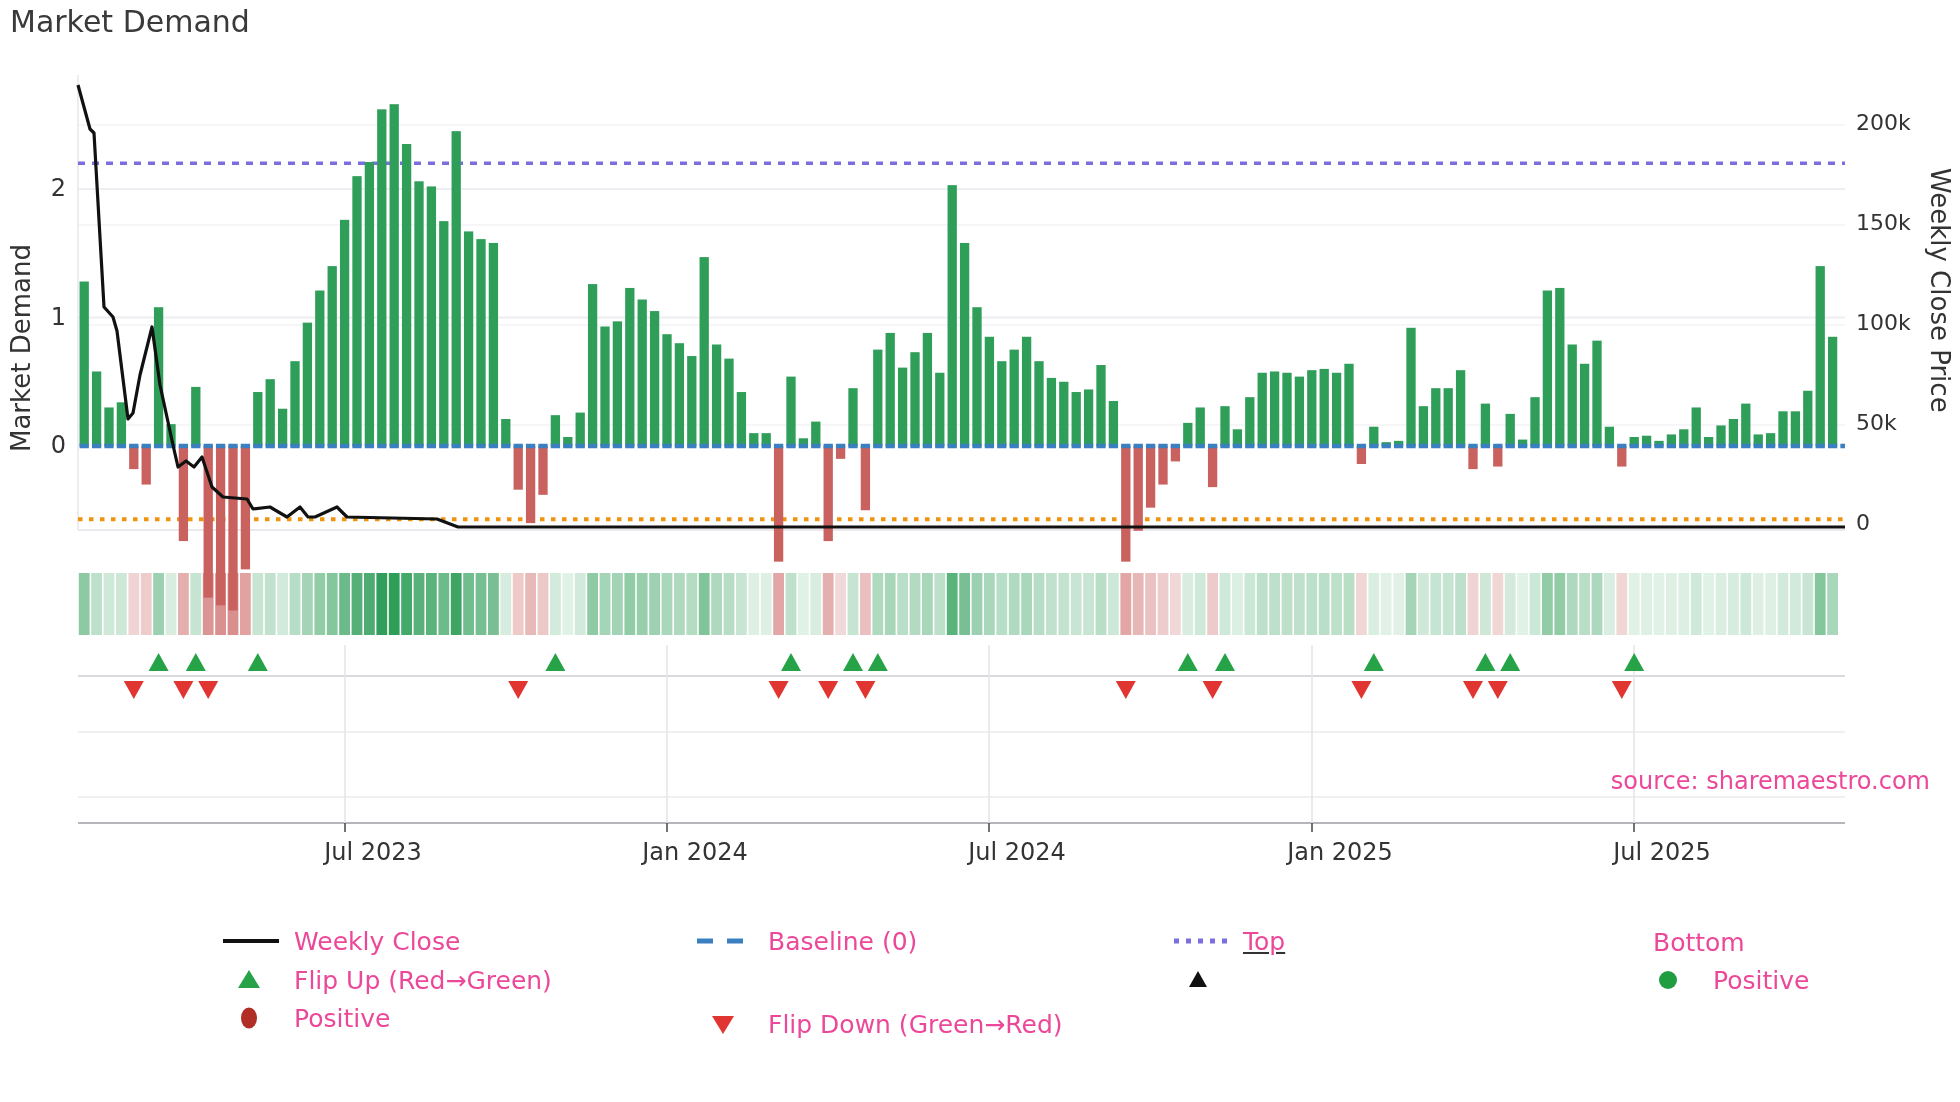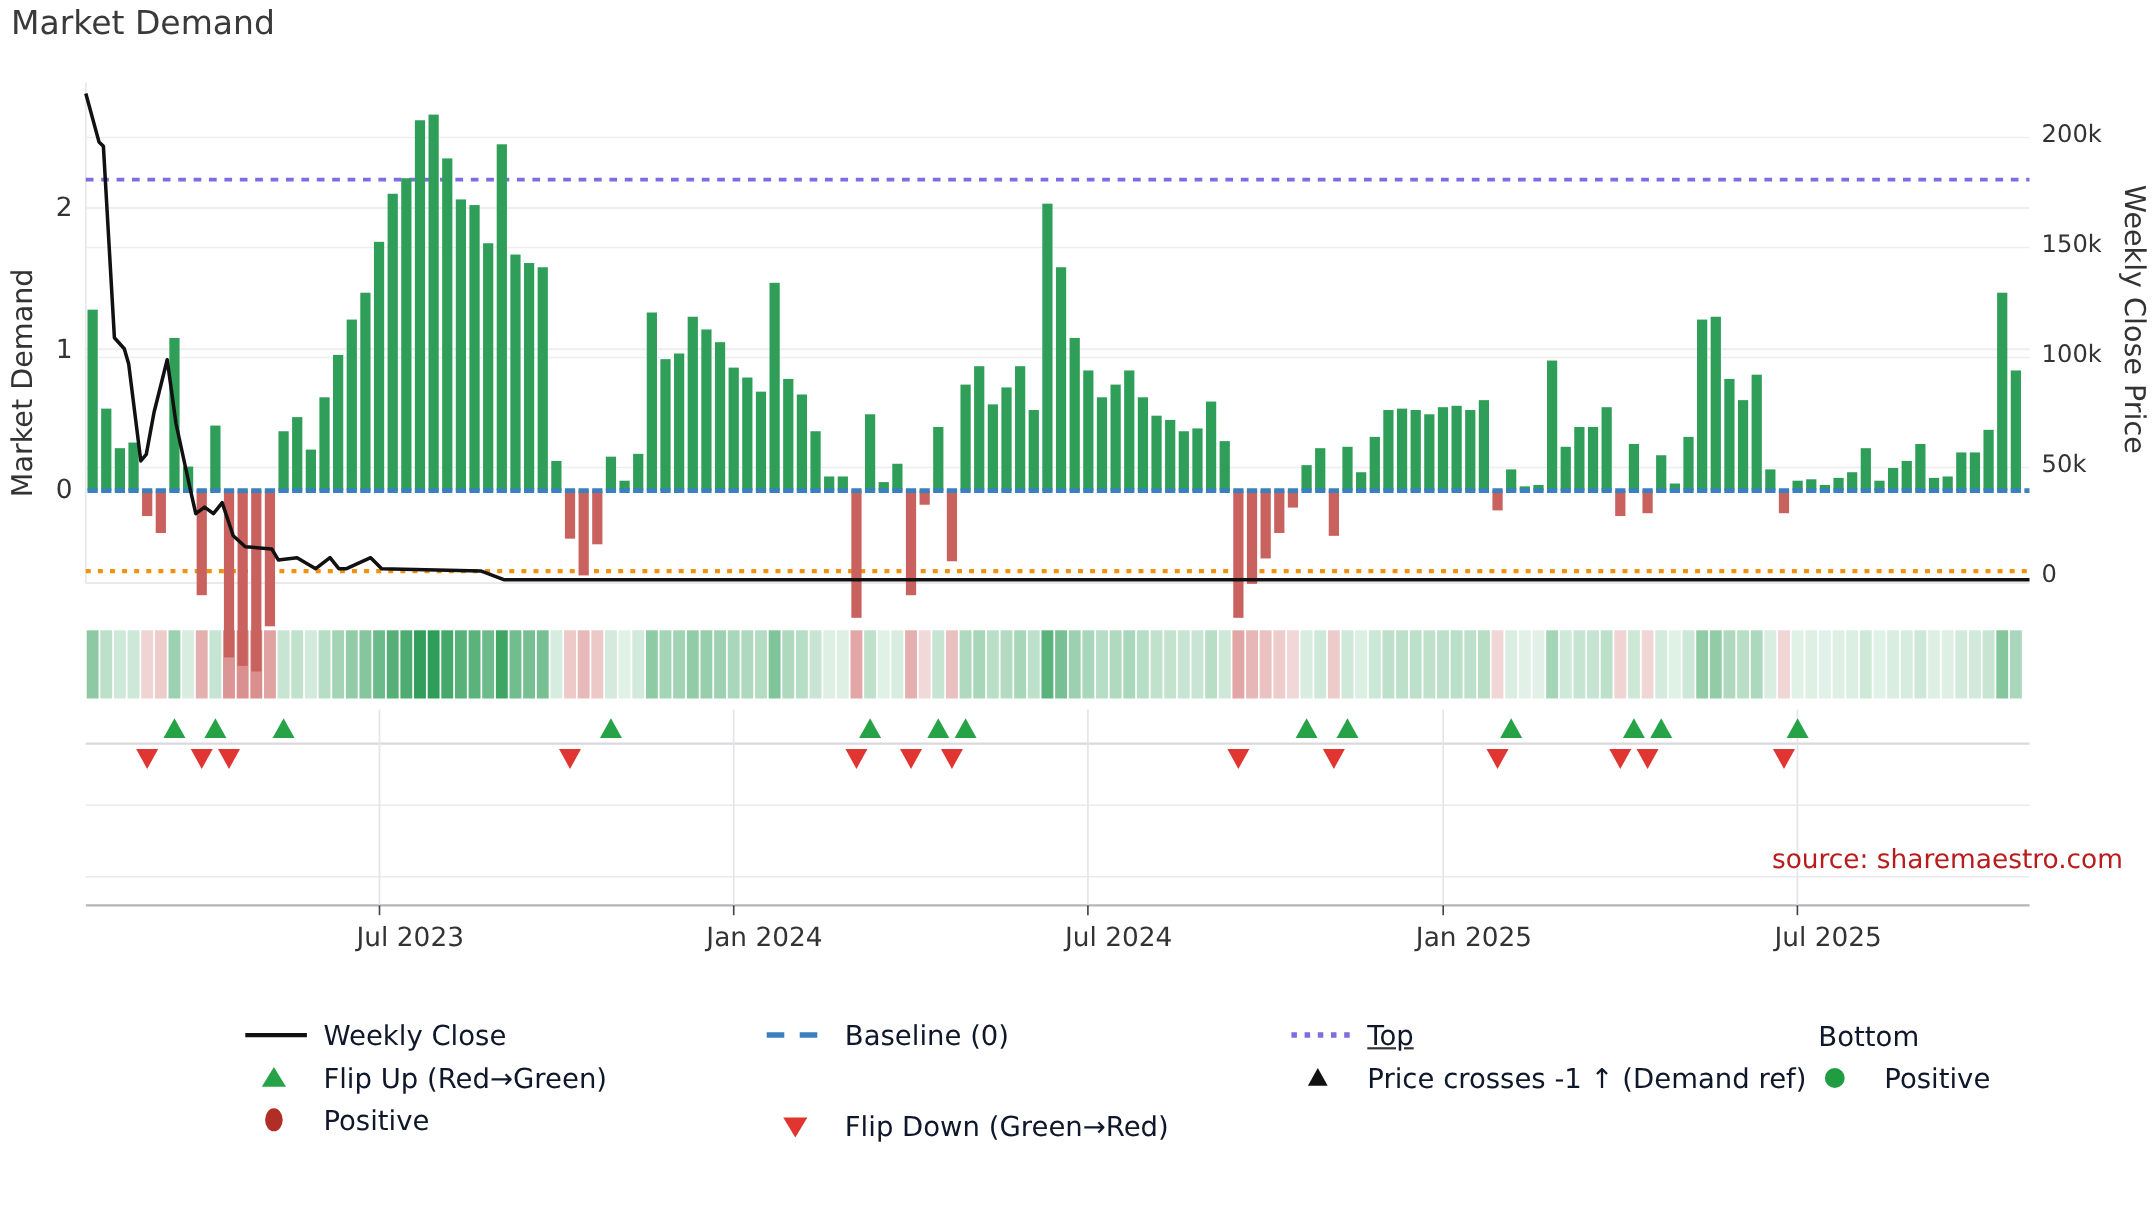--- a/index.html
+++ b/index.html
@@ -14,7 +14,7 @@
   .axis-title{font-size:26px;color:#333;white-space:nowrap;}
   .rot-left{transform:rotate(-90deg);transform-origin:left top;}
   .rot-right{transform:rotate(90deg);transform-origin:left top;}
-  .source-text{font-size:24px;color:#b91c1c;white-space:nowrap;}
+  .source-text{font-size:24px;color:#ec4899;white-space:nowrap;}
   .legend-item{position:absolute;display:flex;align-items:center;height:32px;}
   .legend-item .lab{margin-left:13px;font-size:25px;color:#0f172a;white-space:nowrap;}
 </style>

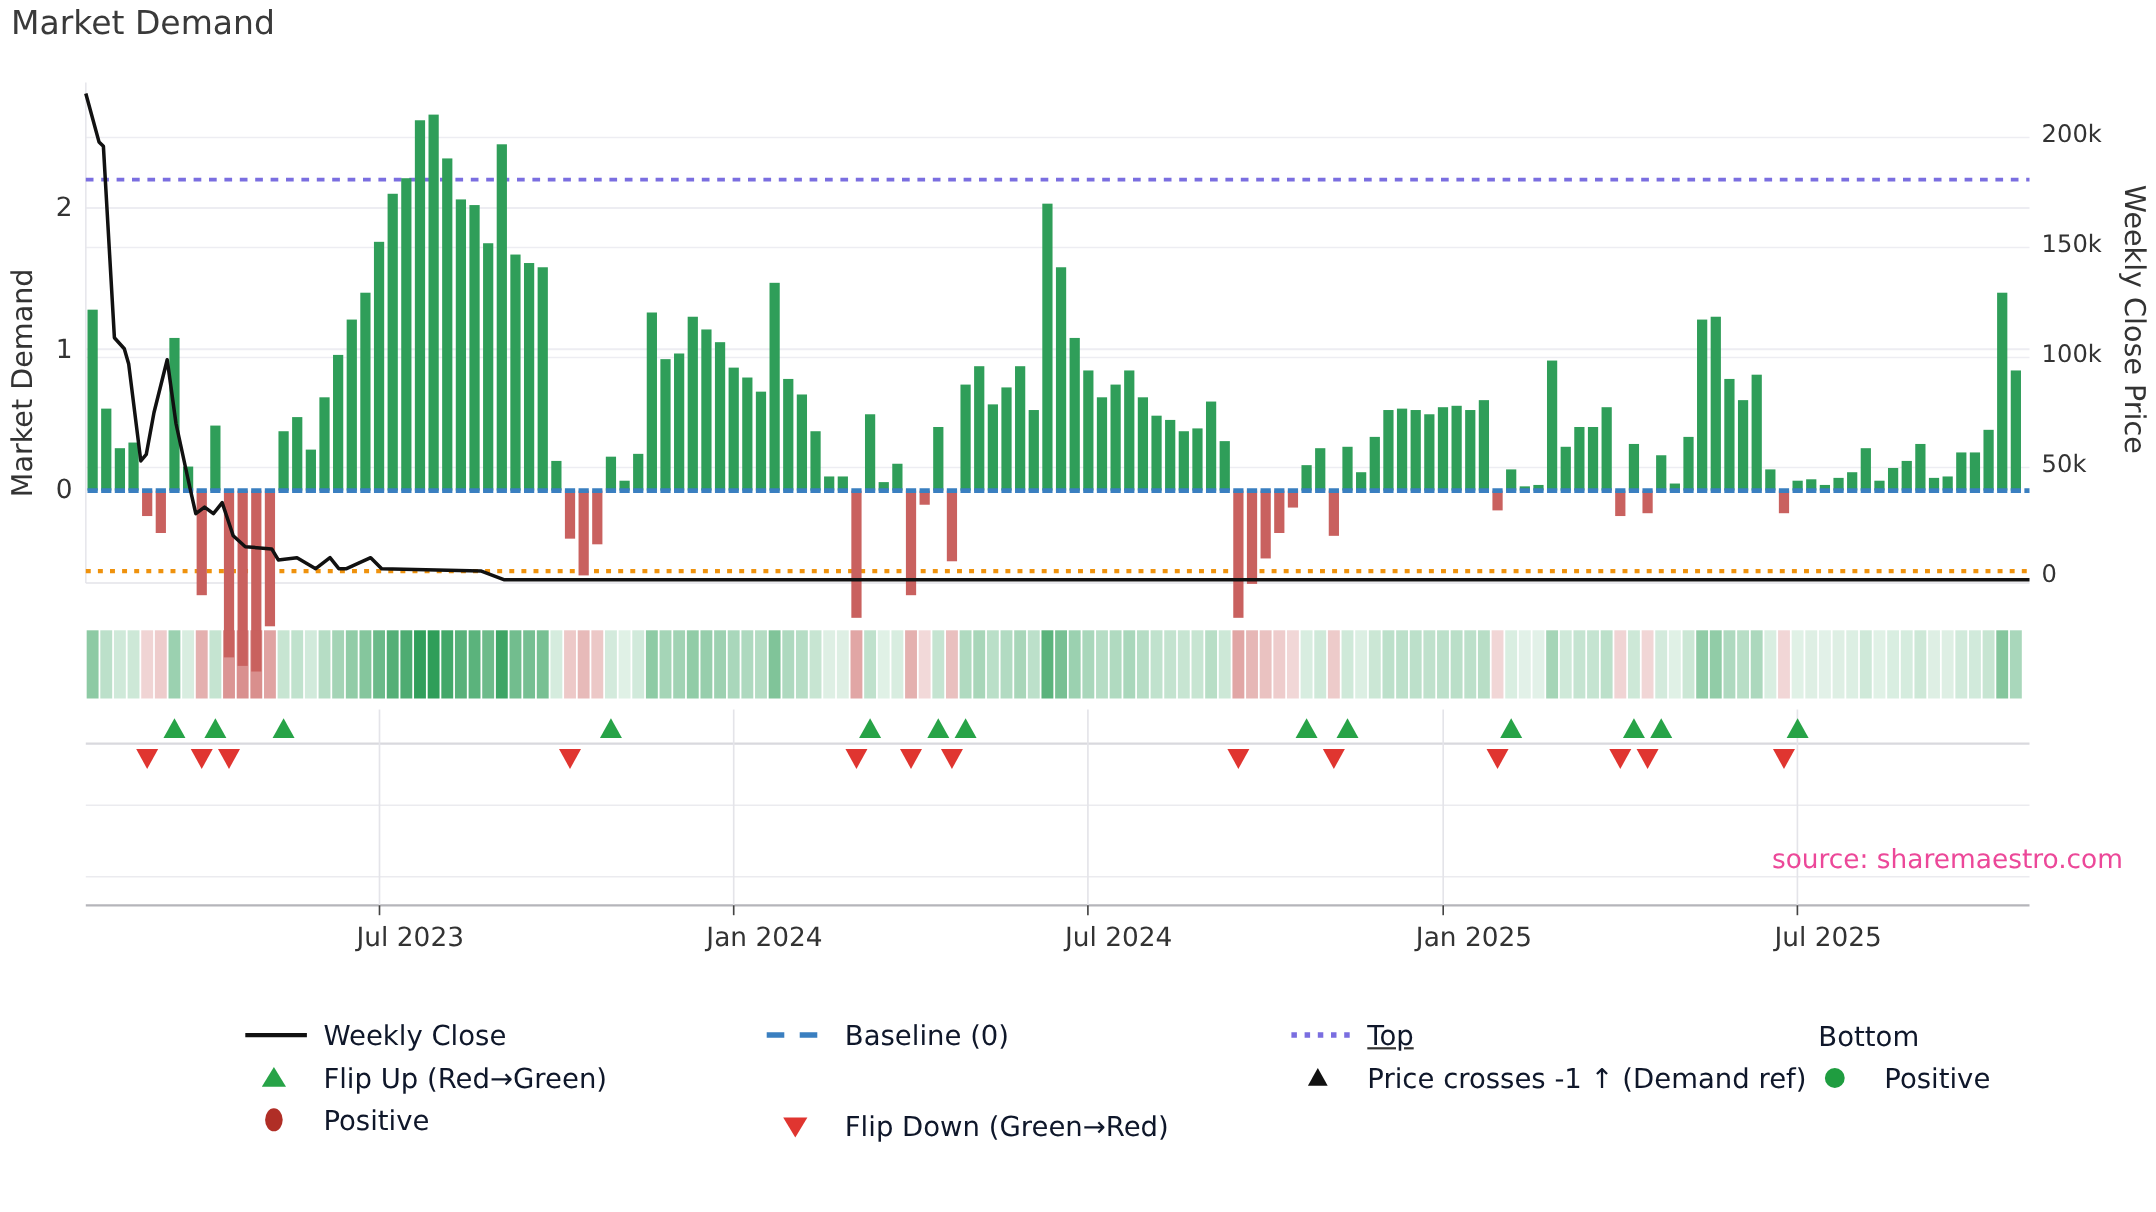--- a/index.html
+++ b/index.html
@@ -16,7 +16,7 @@
   .rot-right{transform:rotate(90deg);transform-origin:left top;}
   .source-text{font-size:24px;color:#ec4899;white-space:nowrap;}
   .legend-item{position:absolute;display:flex;align-items:center;height:32px;}
-  .legend-item .lab{margin-left:13px;font-size:25px;color:#0f172a;white-space:nowrap;}
+  .legend-item .lab{margin-left:13px;font-size:25px;color:#ec4899;white-space:nowrap;}
 </style>
 </head>
 <body>

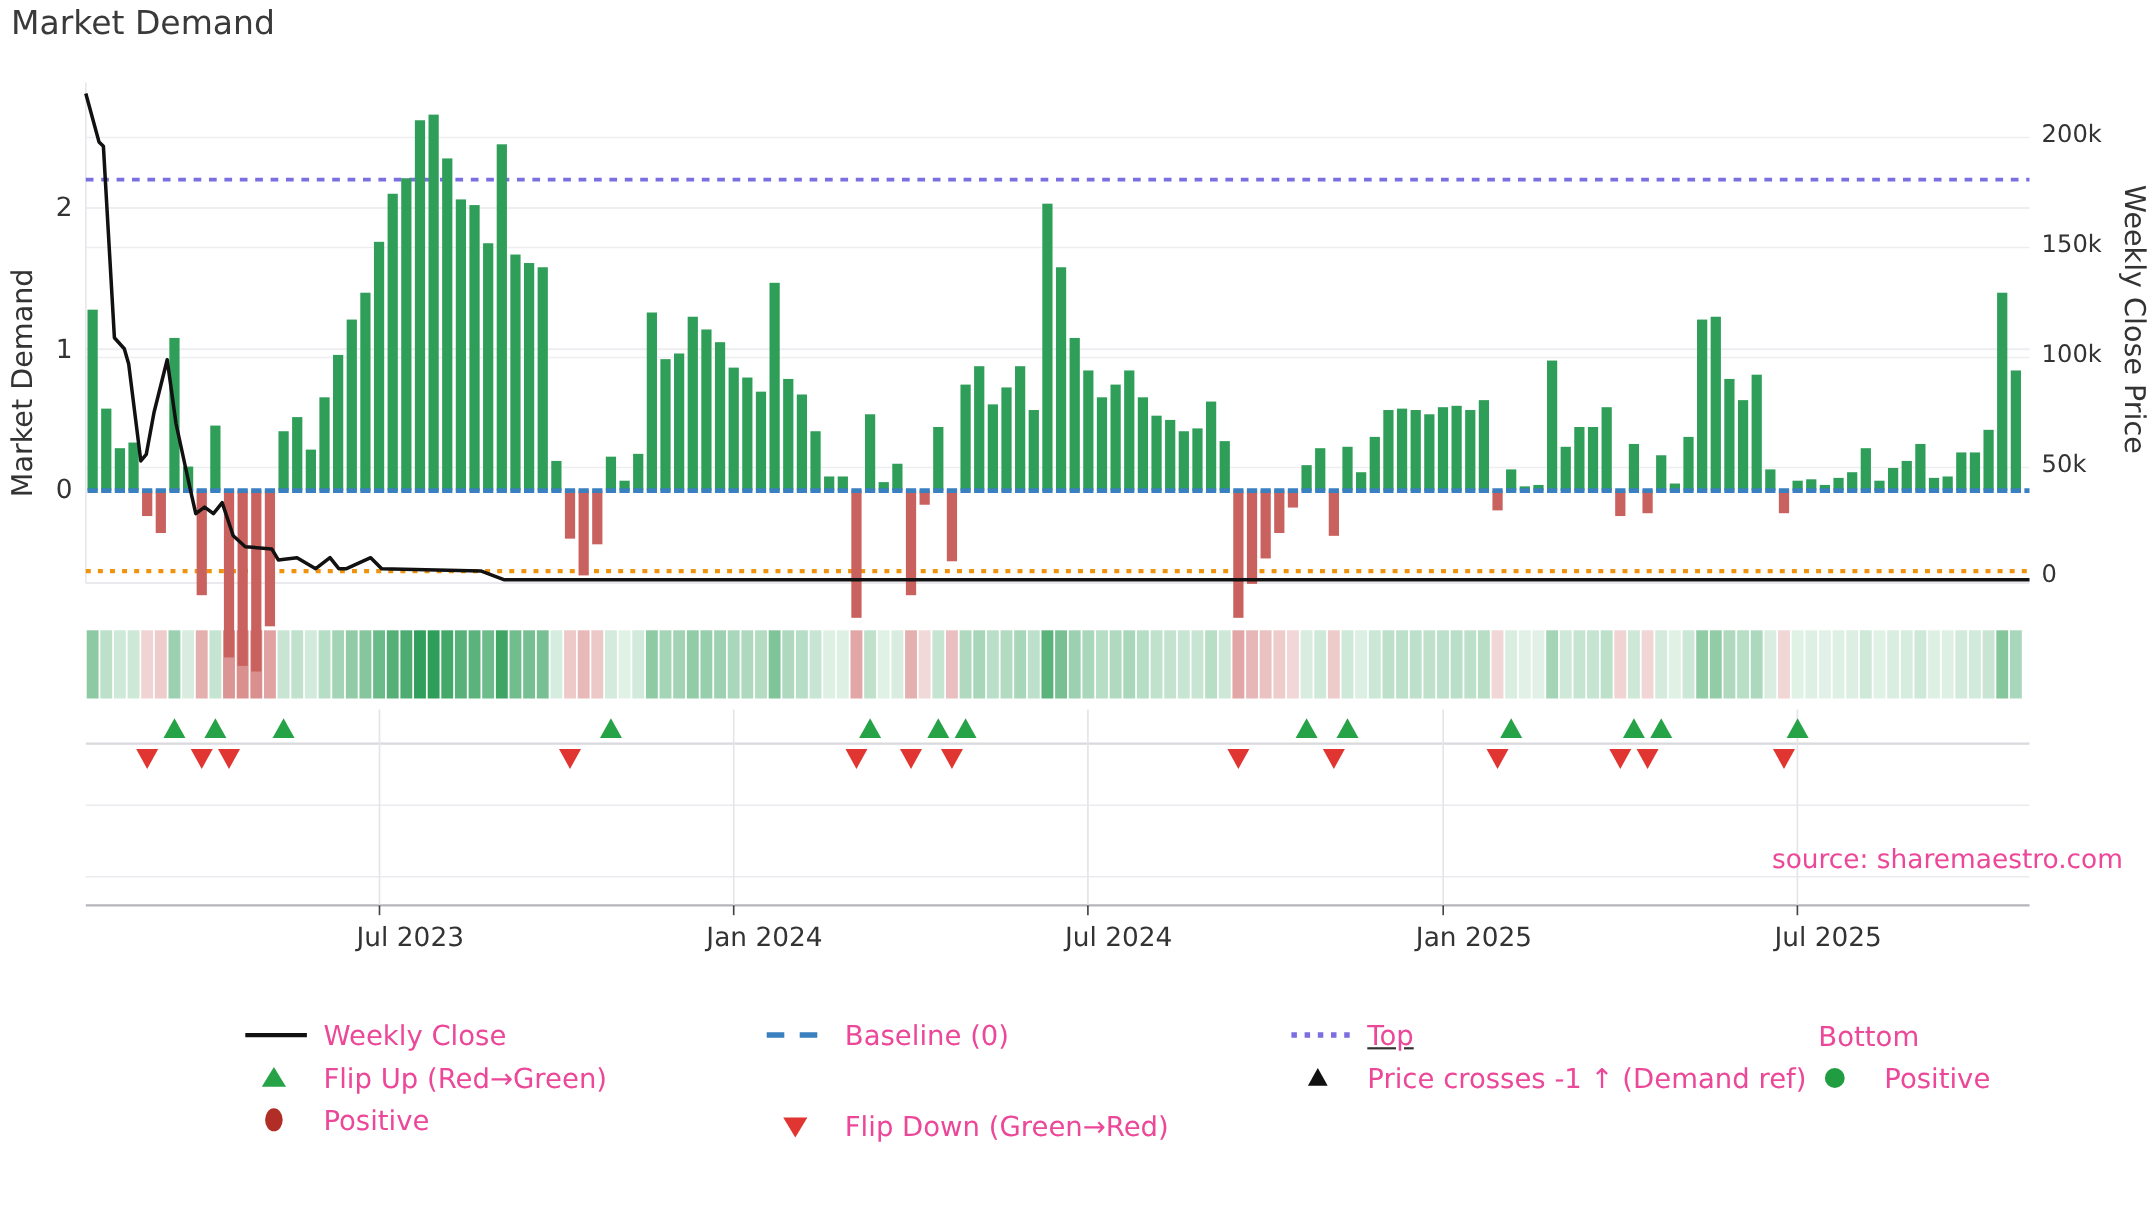--- a/index.html
+++ b/index.html
@@ -424,7 +424,6 @@
       <svg width="60" height="28">
         <polygon points="28,5 19,21 37,21" fill="#111"></polygon>
       </svg>
-      <span class="lab">Price crosses -1 ↑ (Demand ref)</span>
     </div>
     <div class="legend-item" style="left: 1640px; top: 964px;">
       <svg width="60" height="28">

